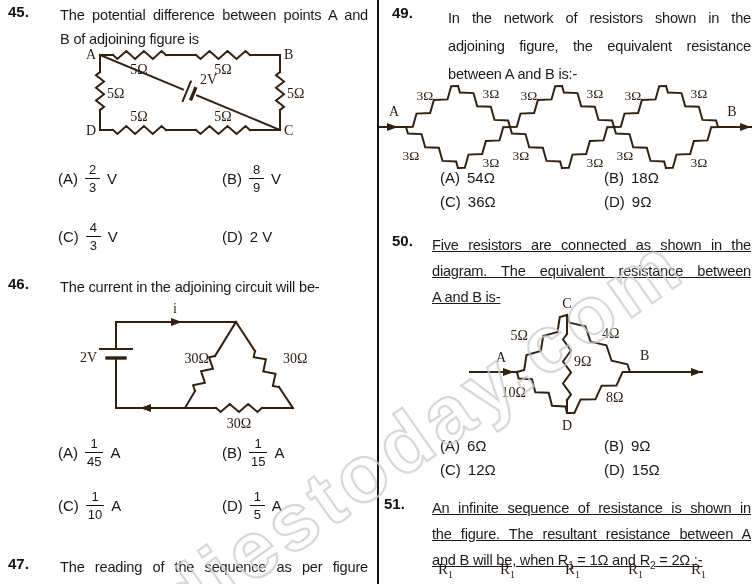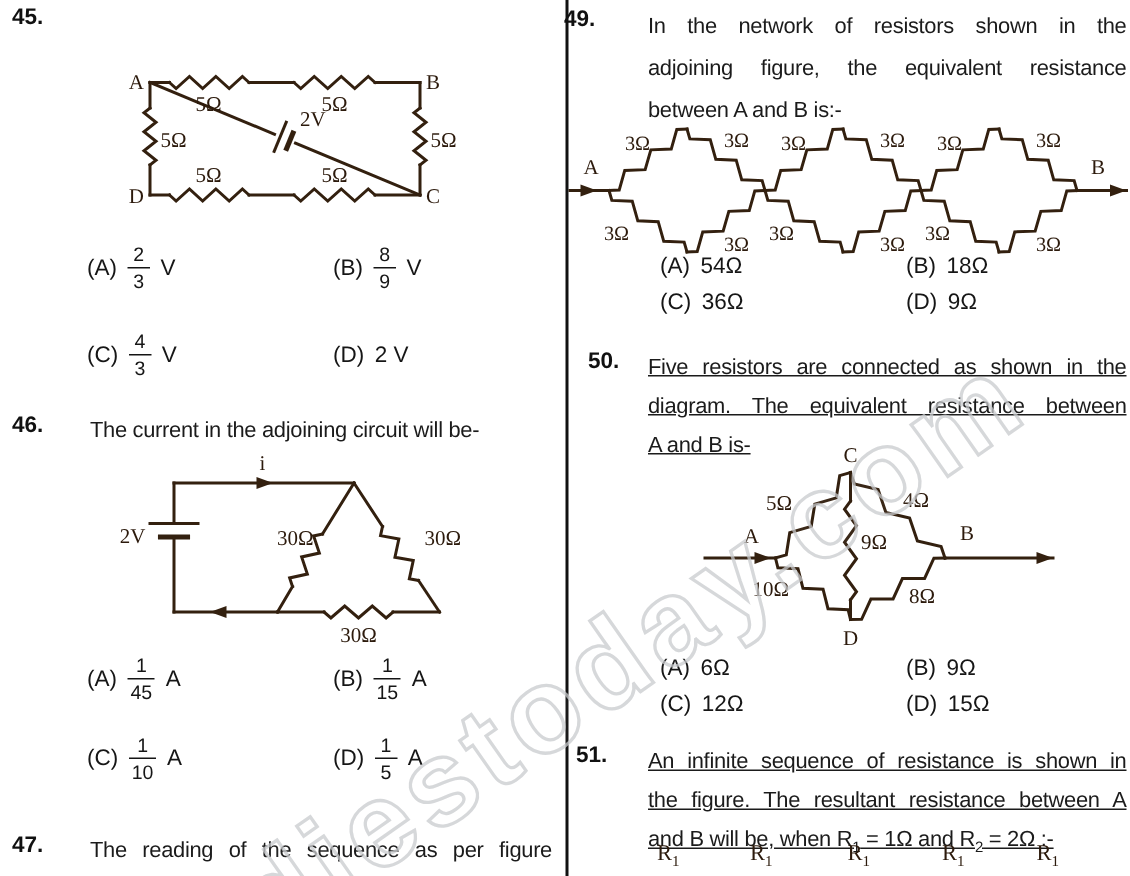--- a/index.html
+++ b/index.html
@@ -40,6 +40,10 @@
   <div class="divider"></div>
 
   <div class="qnum" style="left:8px;top:3px">45.</div>
+  <div class="qtext lh24" style="left:60px;top:3px;width:308px">
+    <span class="ln j">The potential difference between points A and</span>
+    <span class="ln">B of adjoining figure is</span>
+  </div>
 
   <svg class="circ" style="left:78px;top:42px" width="245" height="100" viewBox="0 0 245 100">
 

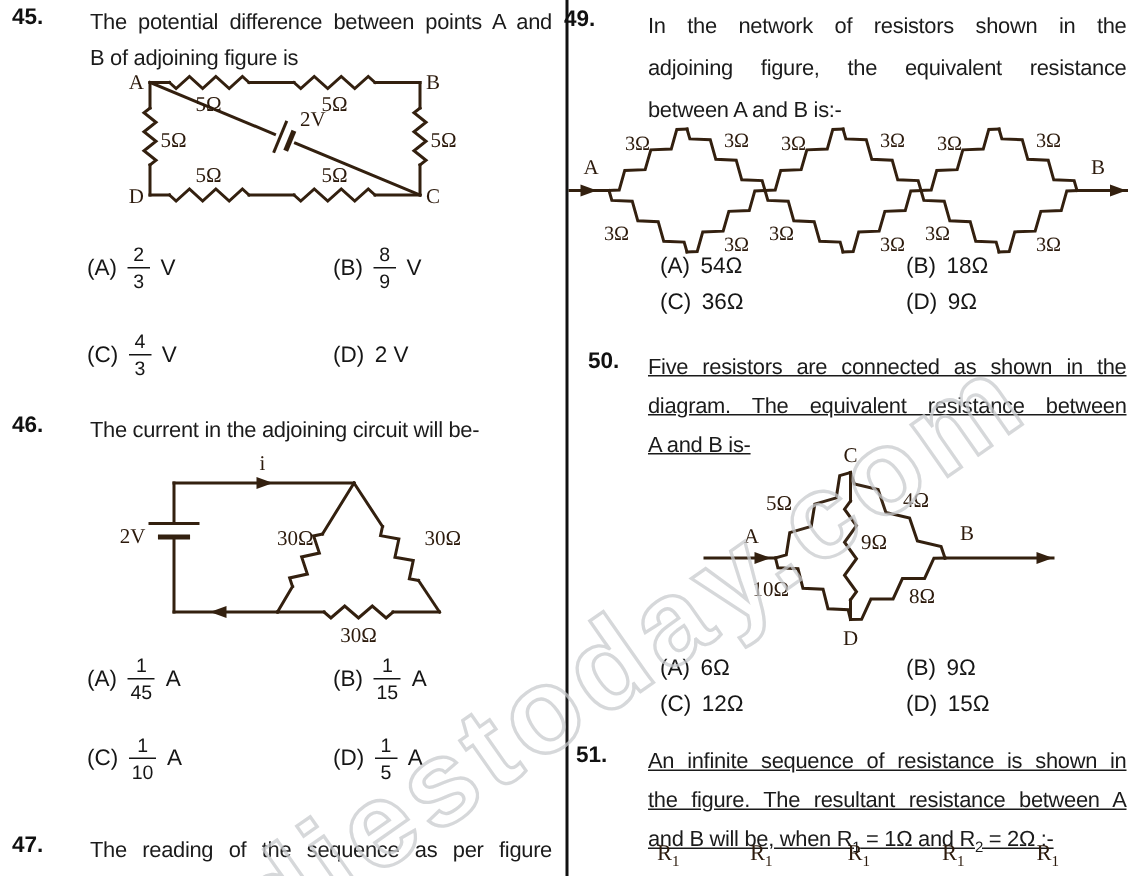--- a/index.html
+++ b/index.html
@@ -192,7 +192,7 @@
     <span class="ln">shown is :</span>
   </div>
 
-  <div class="qnum" style="left:376px;top:4px">49.</div>
+  <div class="qnum" style="left:392px;top:4px">49.</div>
   <div class="qtext lh28" style="left:432px;top:4px;width:319px">
     <span class="ln j">In the network of resistors shown in the</span>
     <span class="ln j">adjoining figure, the equivalent resistance</span>

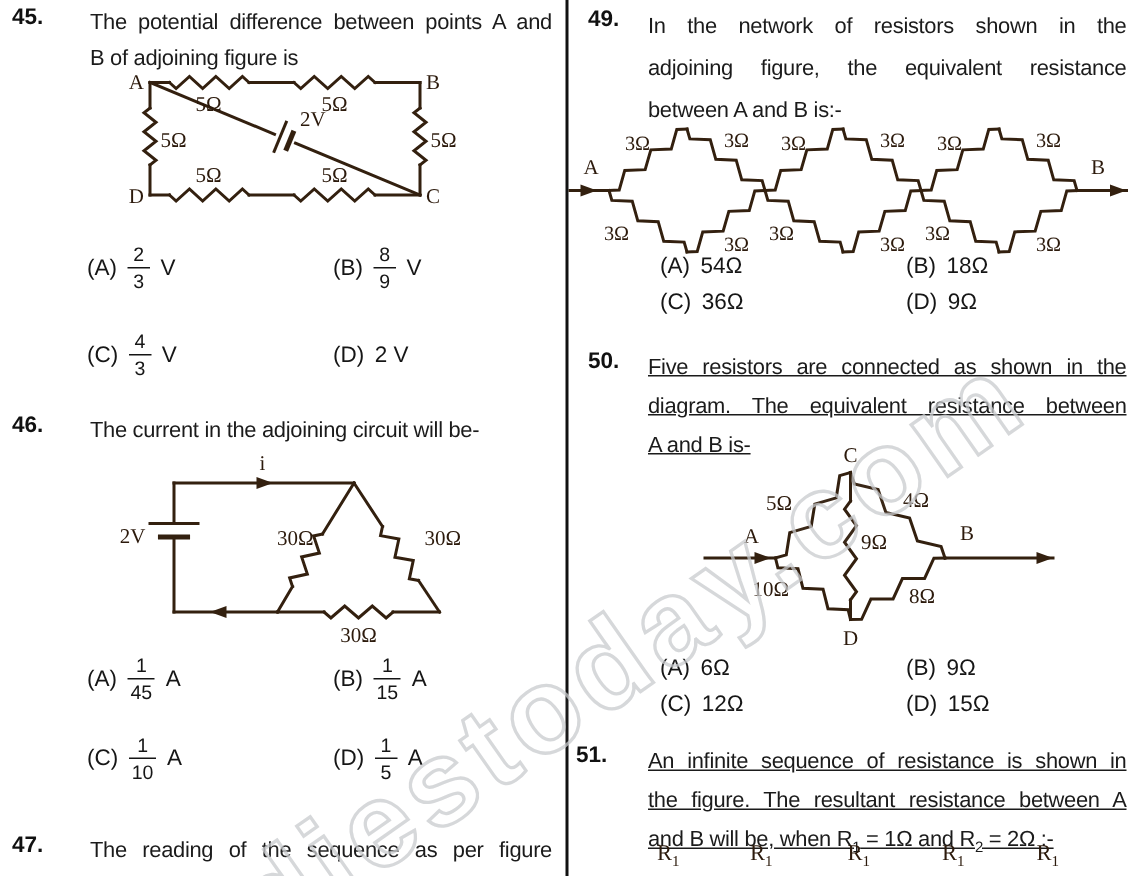--- a/index.html
+++ b/index.html
@@ -12,7 +12,7 @@
   .qtext .ln{display:block;white-space:nowrap;}
   .lh24 .ln{line-height:24px;}
   .lh26 .ln{line-height:26px;text-decoration:underline;}
-  .lh28 .ln{line-height:28px;}
+  .lh28 .ln{line-height:28px;margin-left:16px;}
   .j{text-align:justify;text-align-last:justify;}
   .opt{position:absolute;display:flex;align-items:center;gap:7px;font-size:15px;height:36px;color:#161616;}
   .opt.plain{height:22px;}

